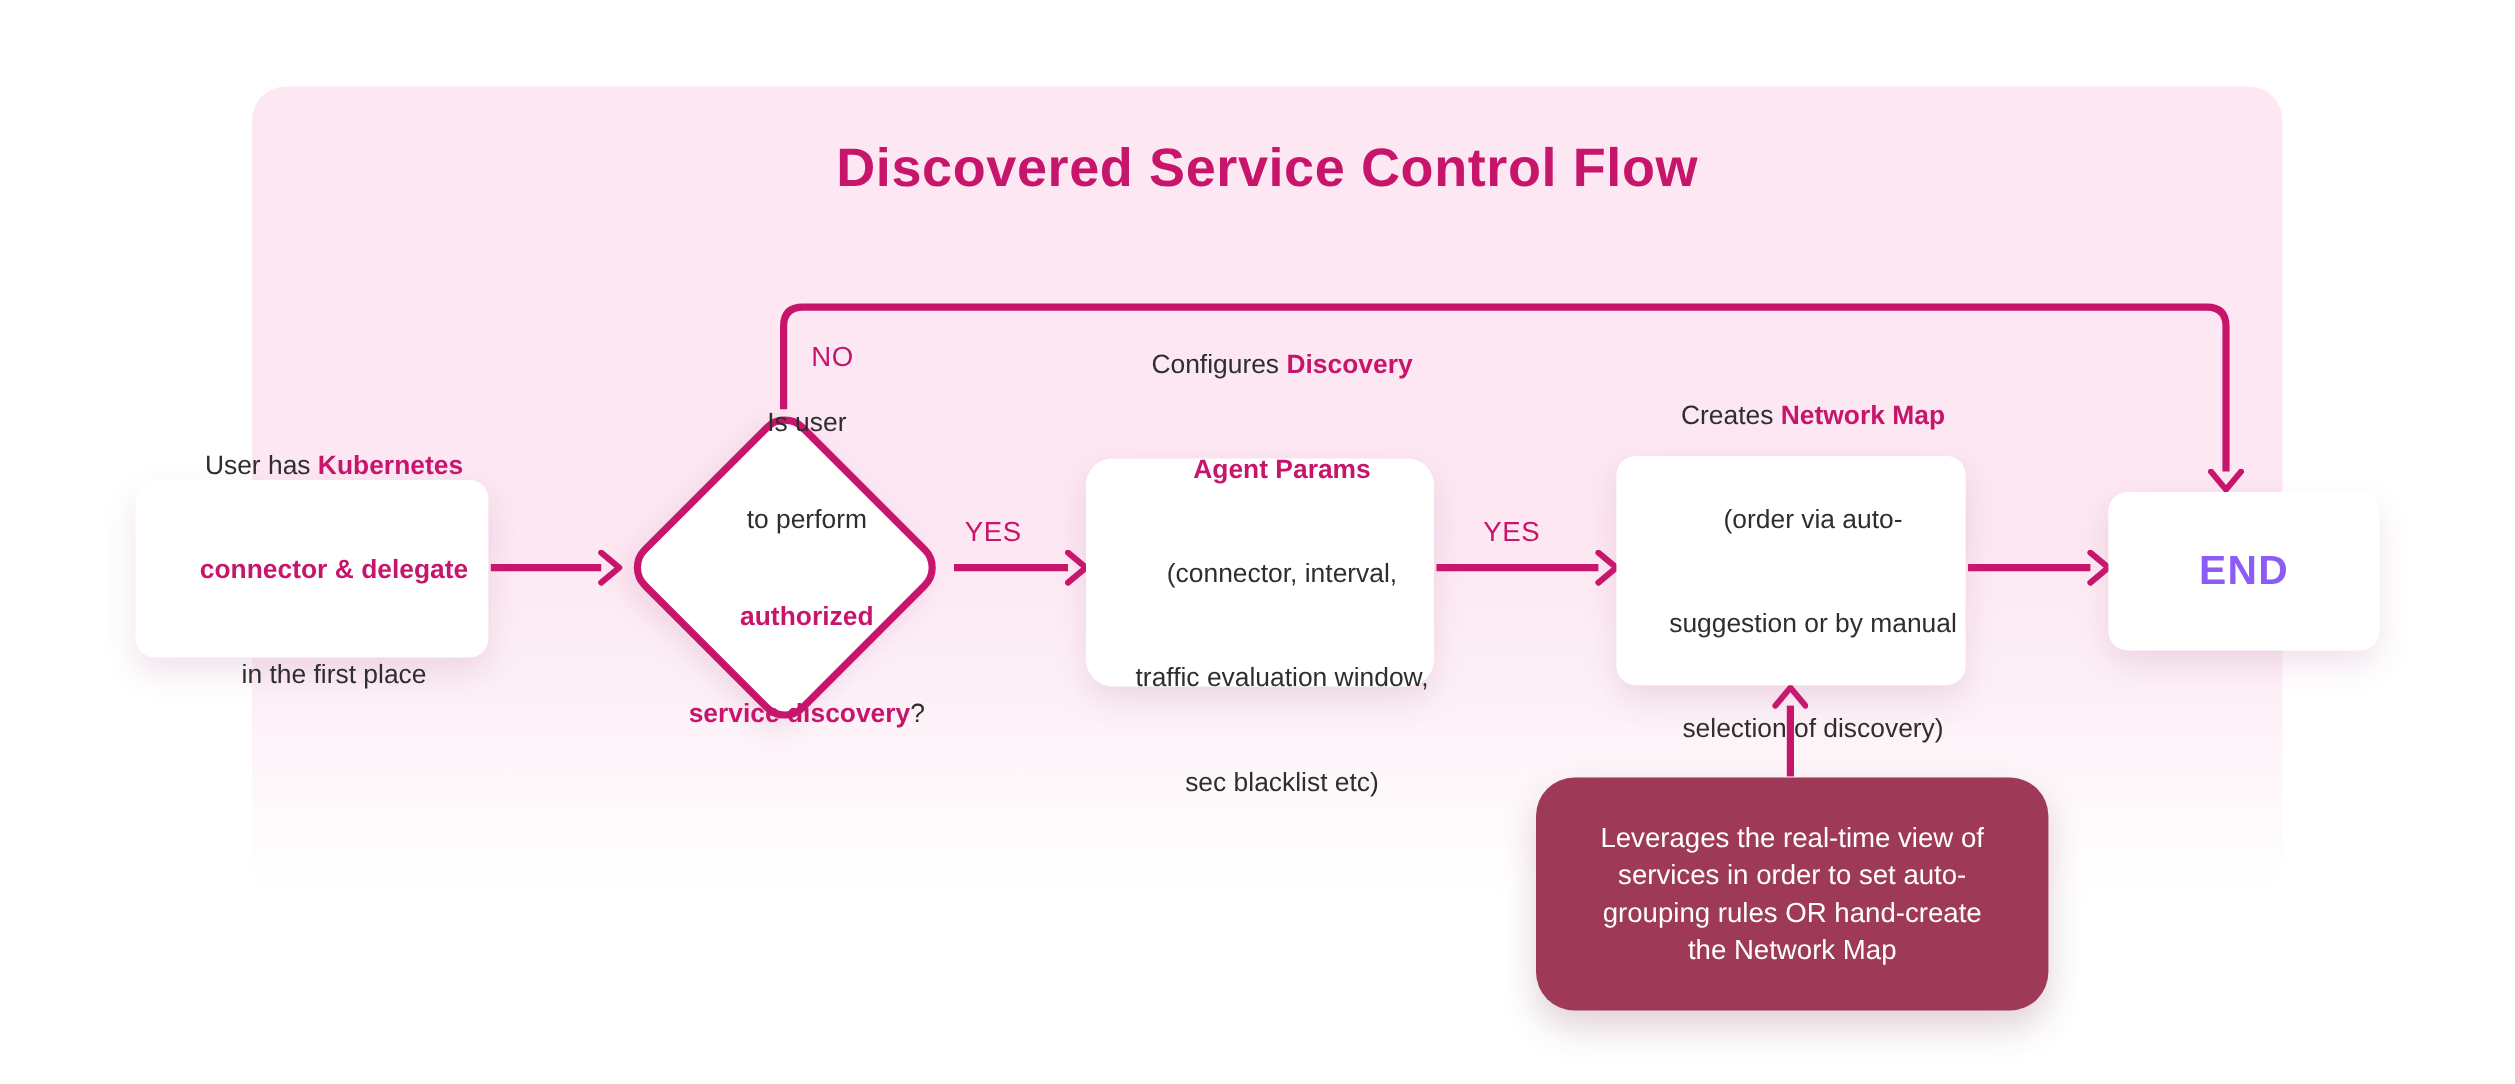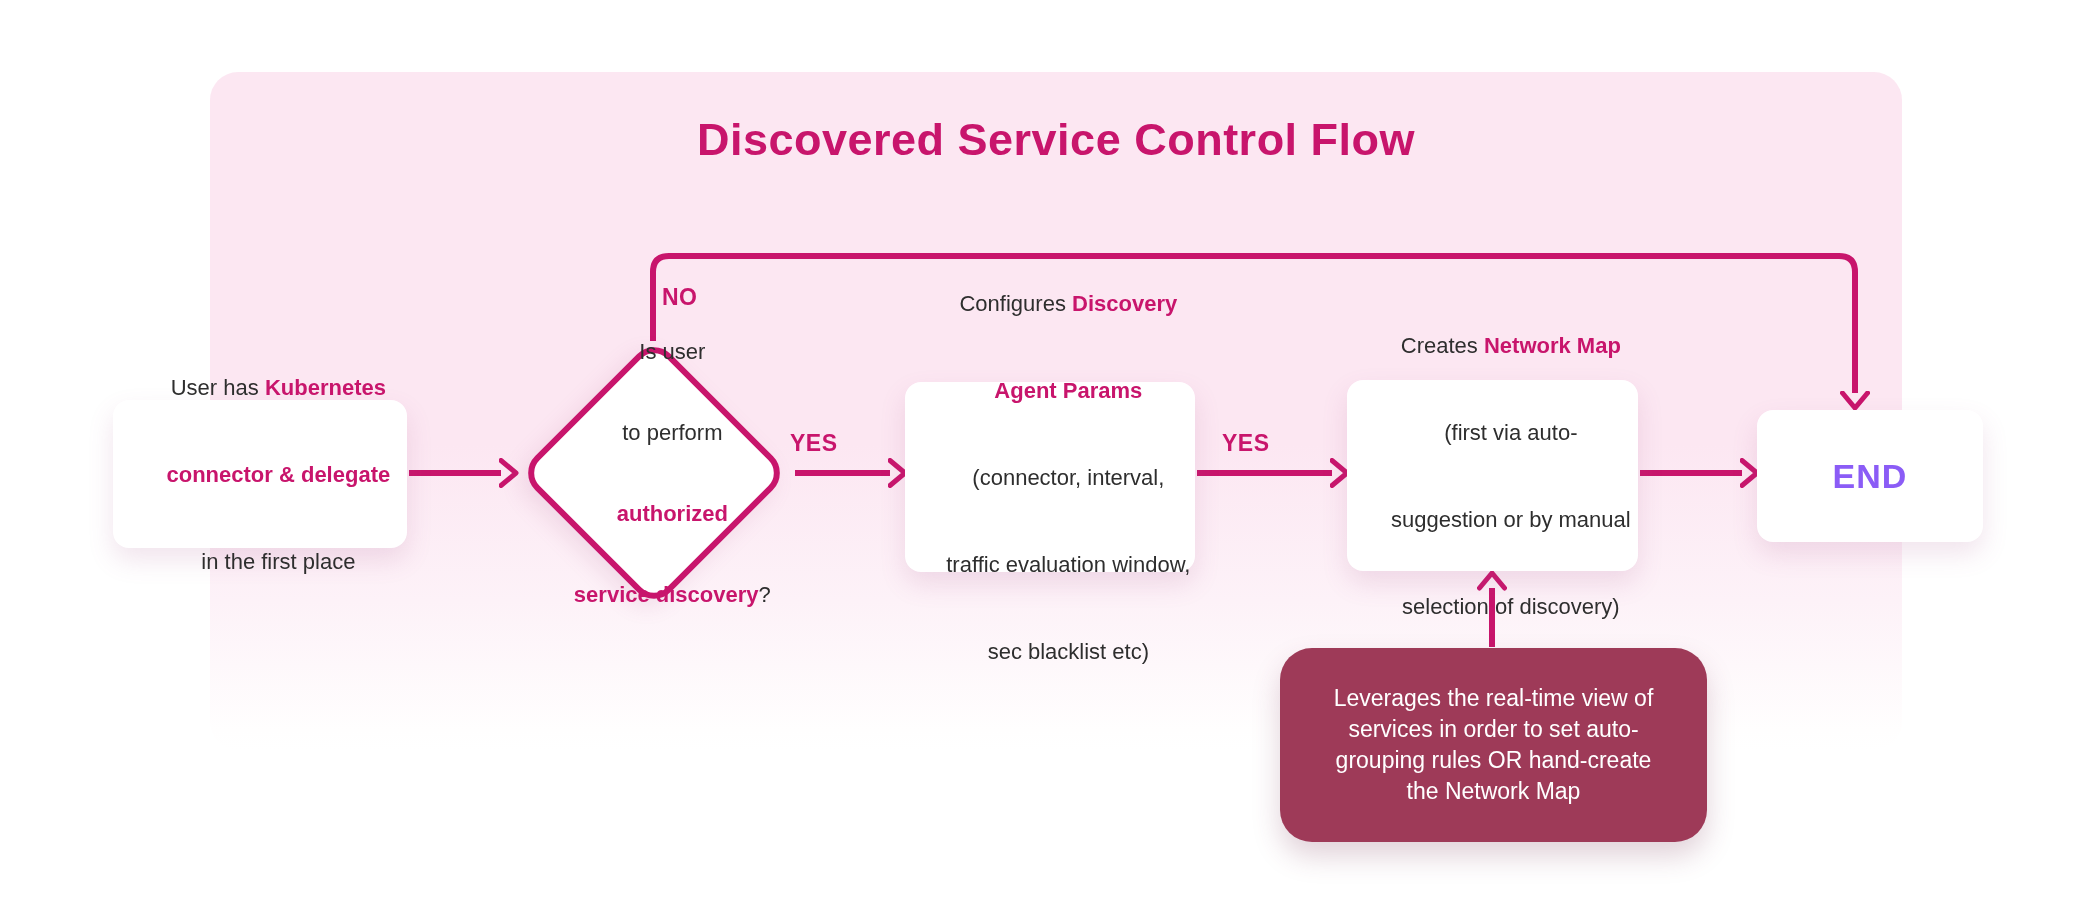--- a/index.html
+++ b/index.html
@@ -58,7 +58,7 @@
   }
   .edge-label{
     position:absolute;
-    font-size:23px;font-weight:700;color:#c8156c;letter-spacing:.5px;
+    font-size:23px;font-weight:400;color:#c8156c;letter-spacing:.5px;margin-left:14px;
   }
   .label-no{left:662px;top:284px;}
   .label-yes-1{left:790px;top:430px;}

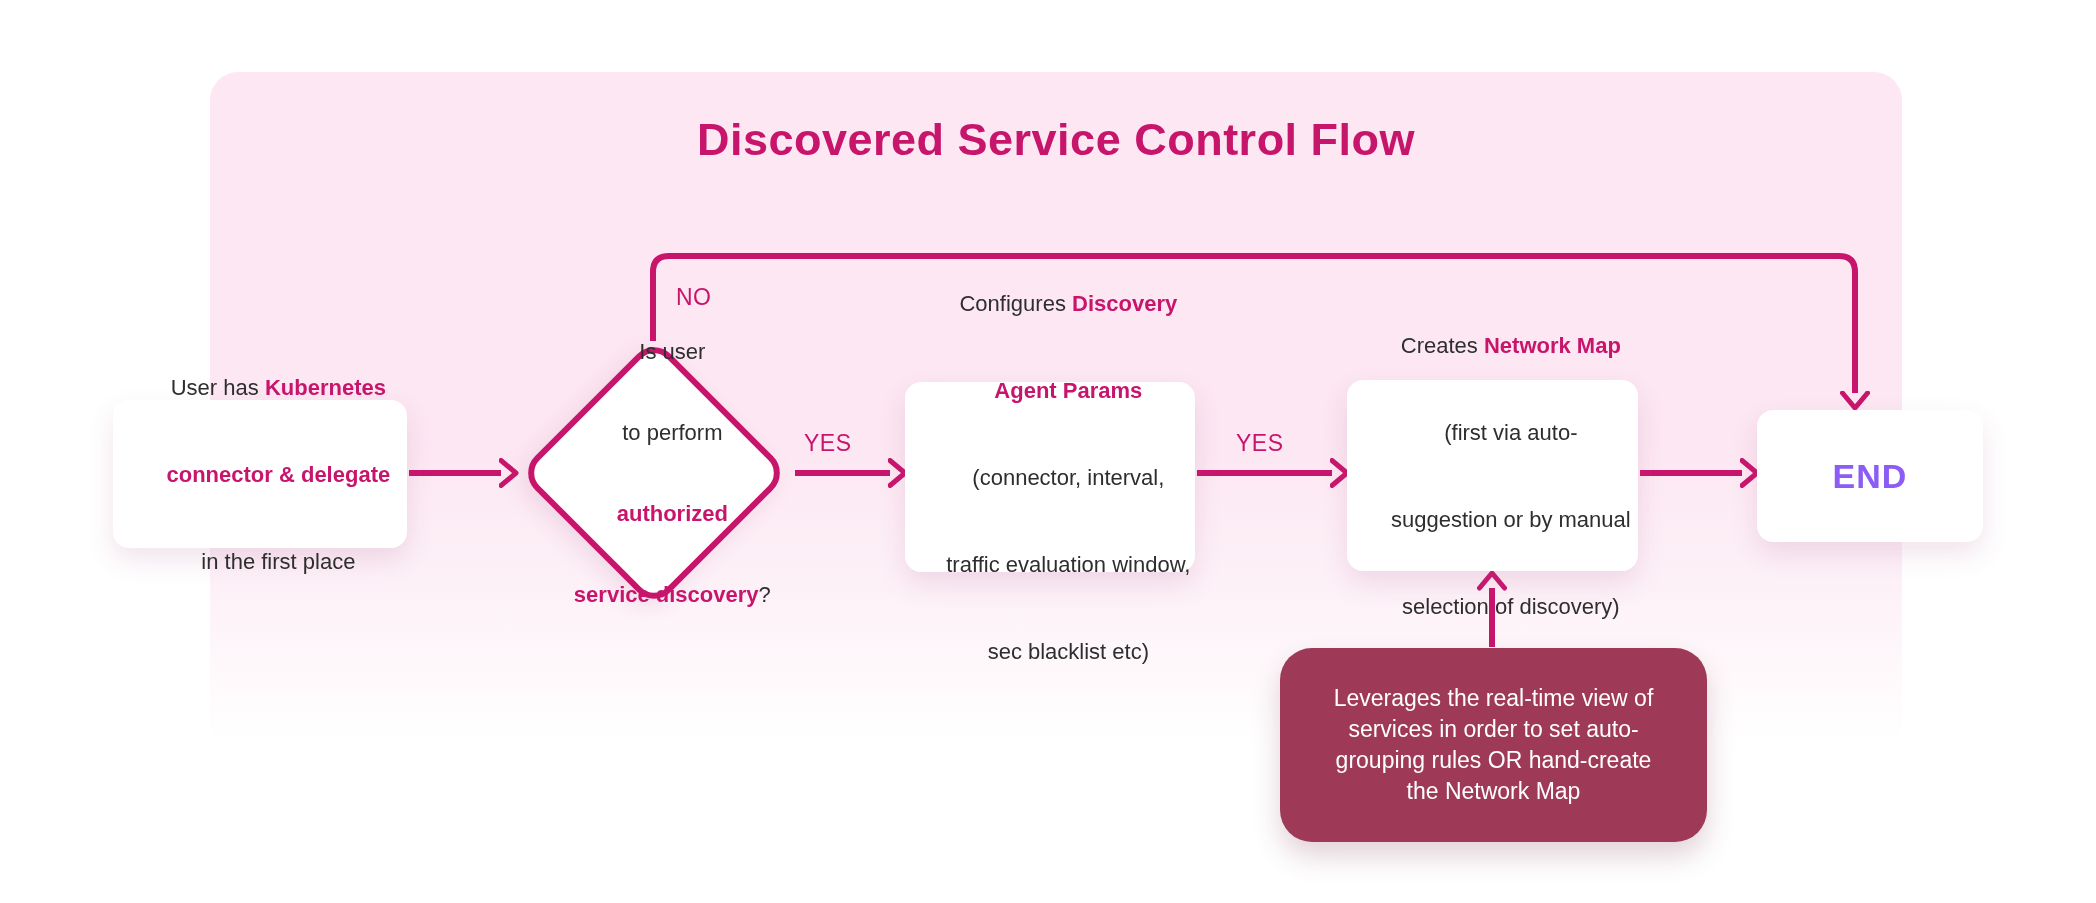--- a/index.html
+++ b/index.html
@@ -33,7 +33,7 @@
   .line{white-space:pre;}
   .accent{color:#c8156c;font-weight:700;}
   .start-node{left:113px;top:400px;width:294px;height:148px;}
-  .configure-node{left:905px;top:382px;width:290px;height:190px;}
+  .configure-node{left:905px;top:382px;width:290px;height:190px;border-radius:22px;}
   .create-node{left:1347px;top:380px;width:291px;height:191px;}
   .end-node{left:1757px;top:410px;width:226px;height:132px;}
   .end-label{font-size:34px;font-weight:700;color:#8b5cf6;letter-spacing:1px;}

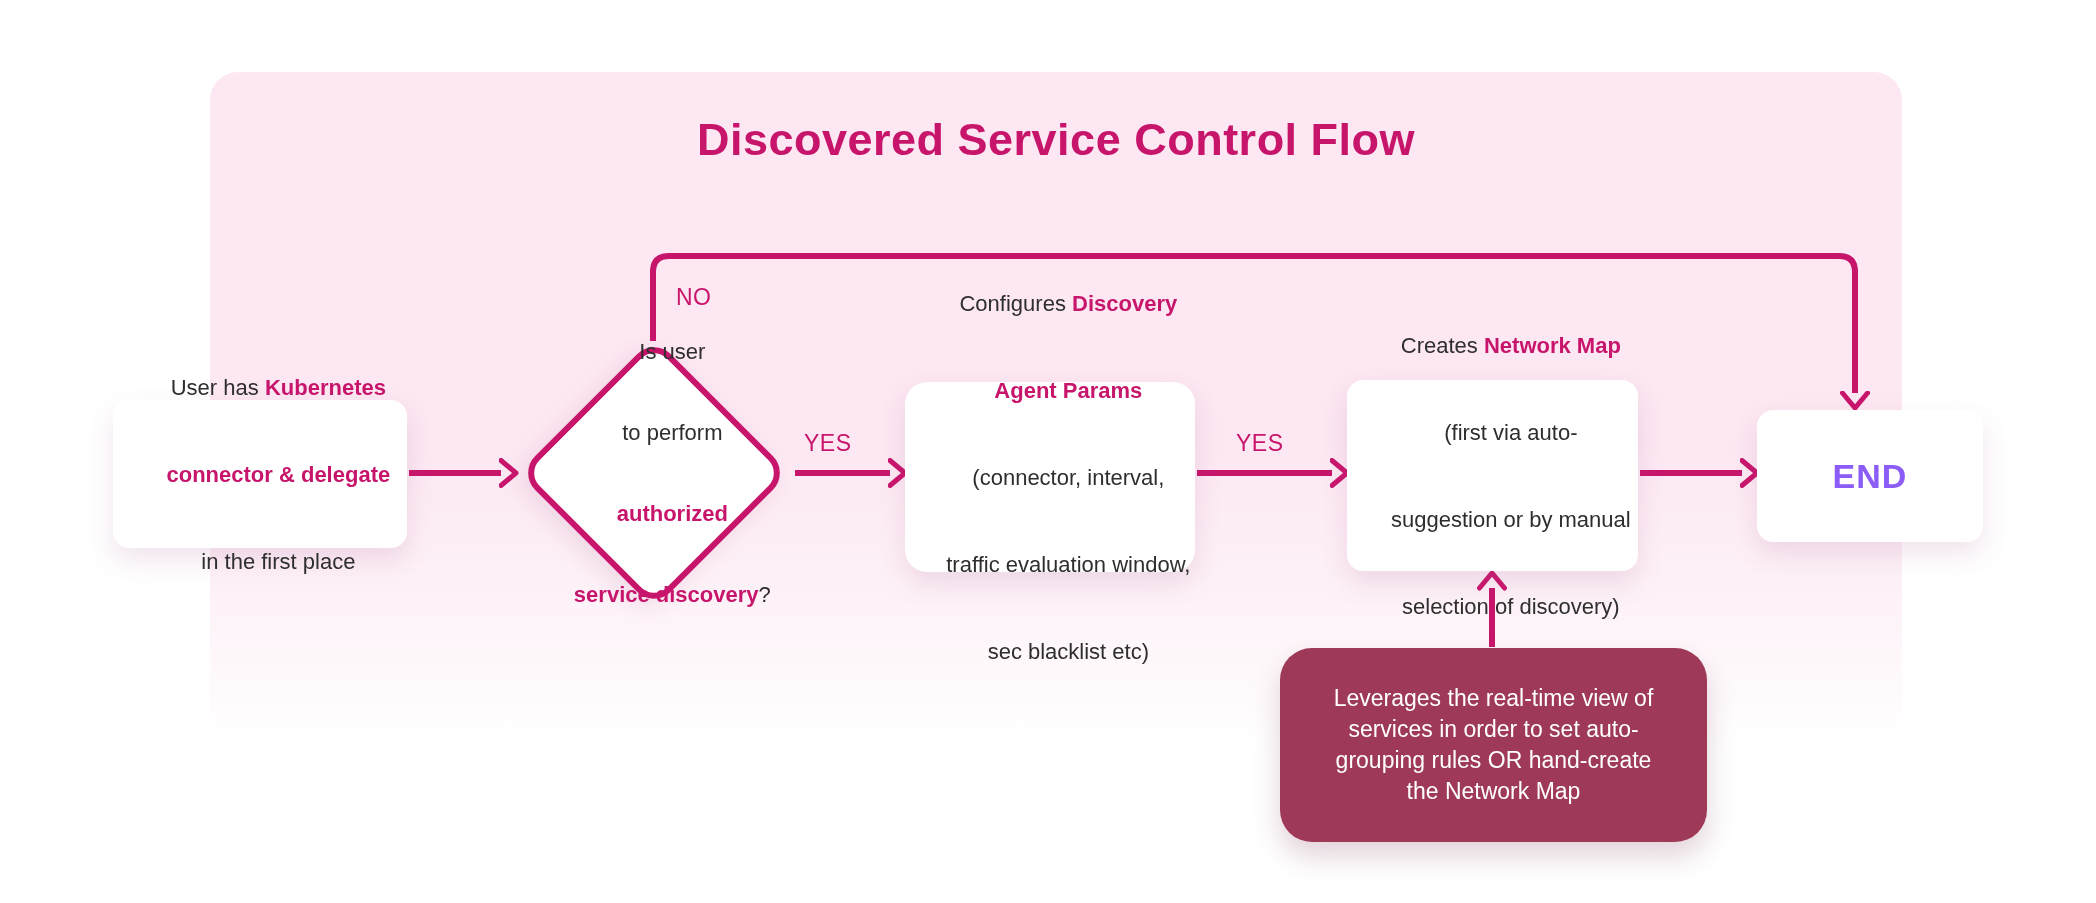--- a/index.html
+++ b/index.html
@@ -142,7 +142,7 @@
       <span>Creates </span><span class="accent">Network Map</span>
     </div>
     <div class="line">
-      <span>(first via auto-</span>
+      <span>(order via auto-</span>
     </div>
     <div class="line">
       <span>suggestion or by manual</span>

